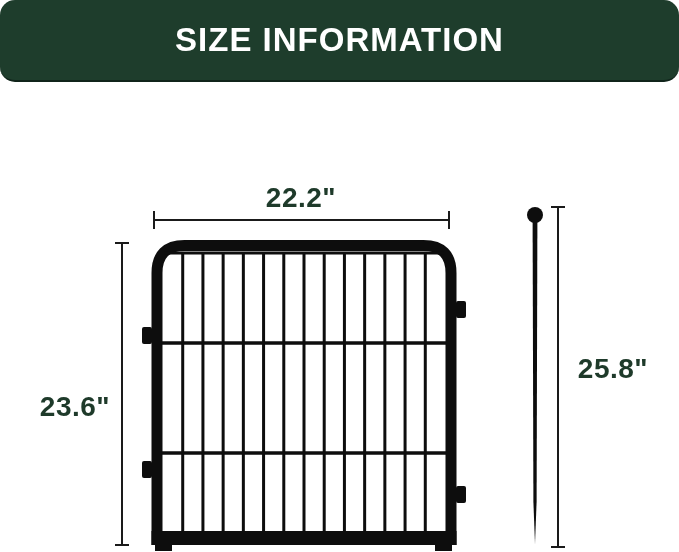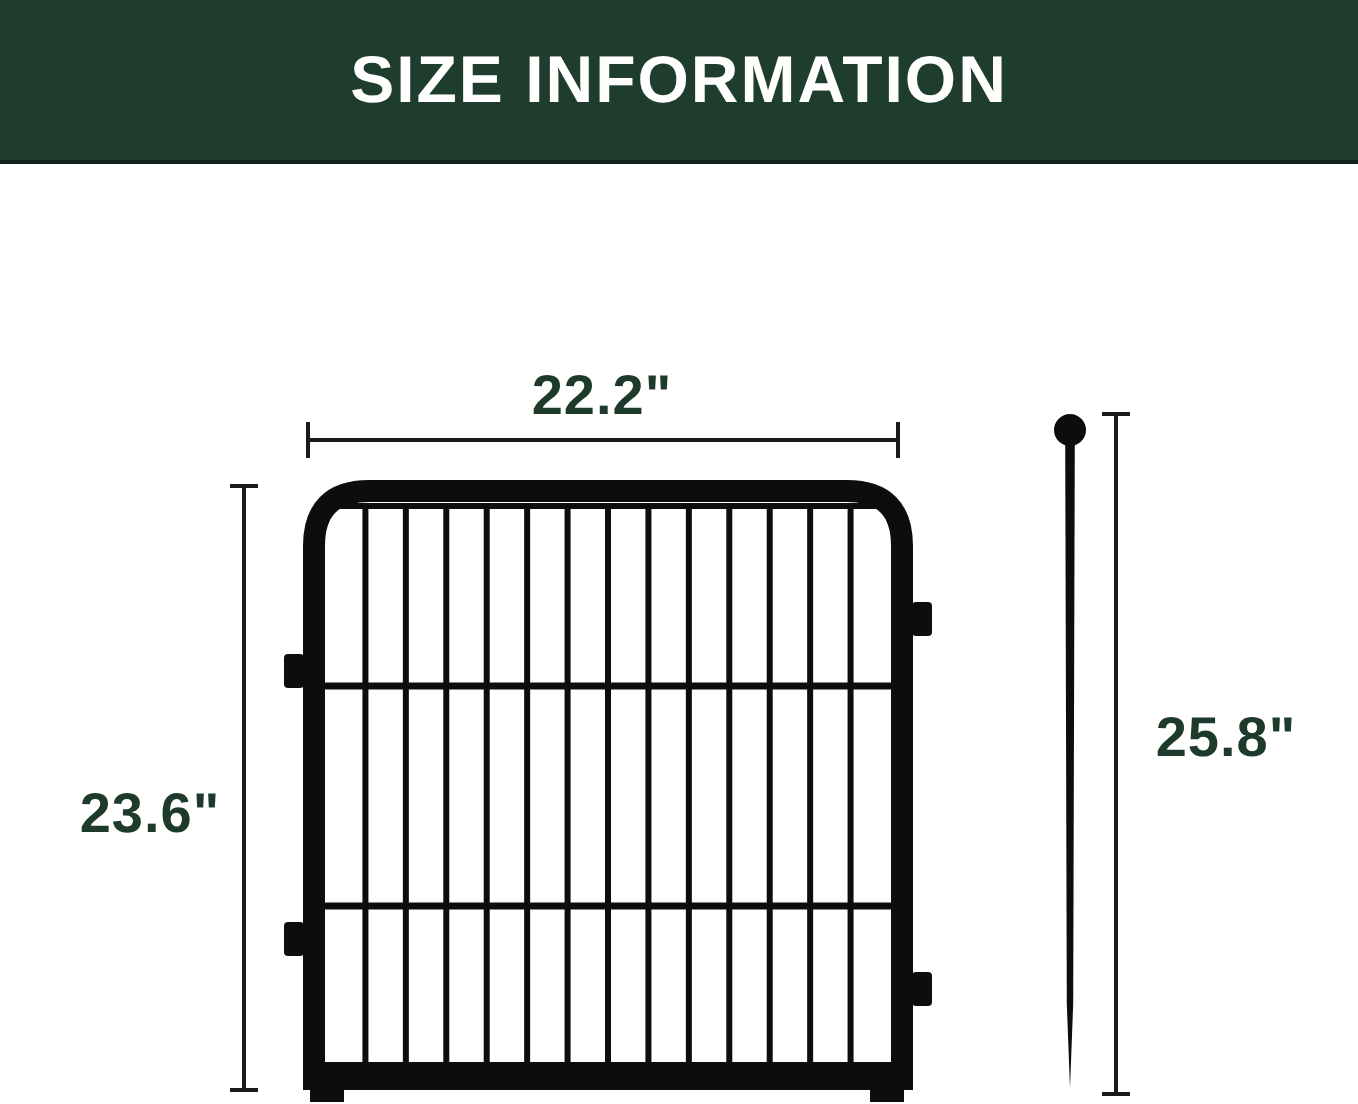--- a/index.html
+++ b/index.html
@@ -22,6 +22,7 @@
     align-items: center;
     justify-content: center;
     box-sizing: content-box;
+    border-radius: 15px;
   }
   .header-title {
     color: #ffffff;

